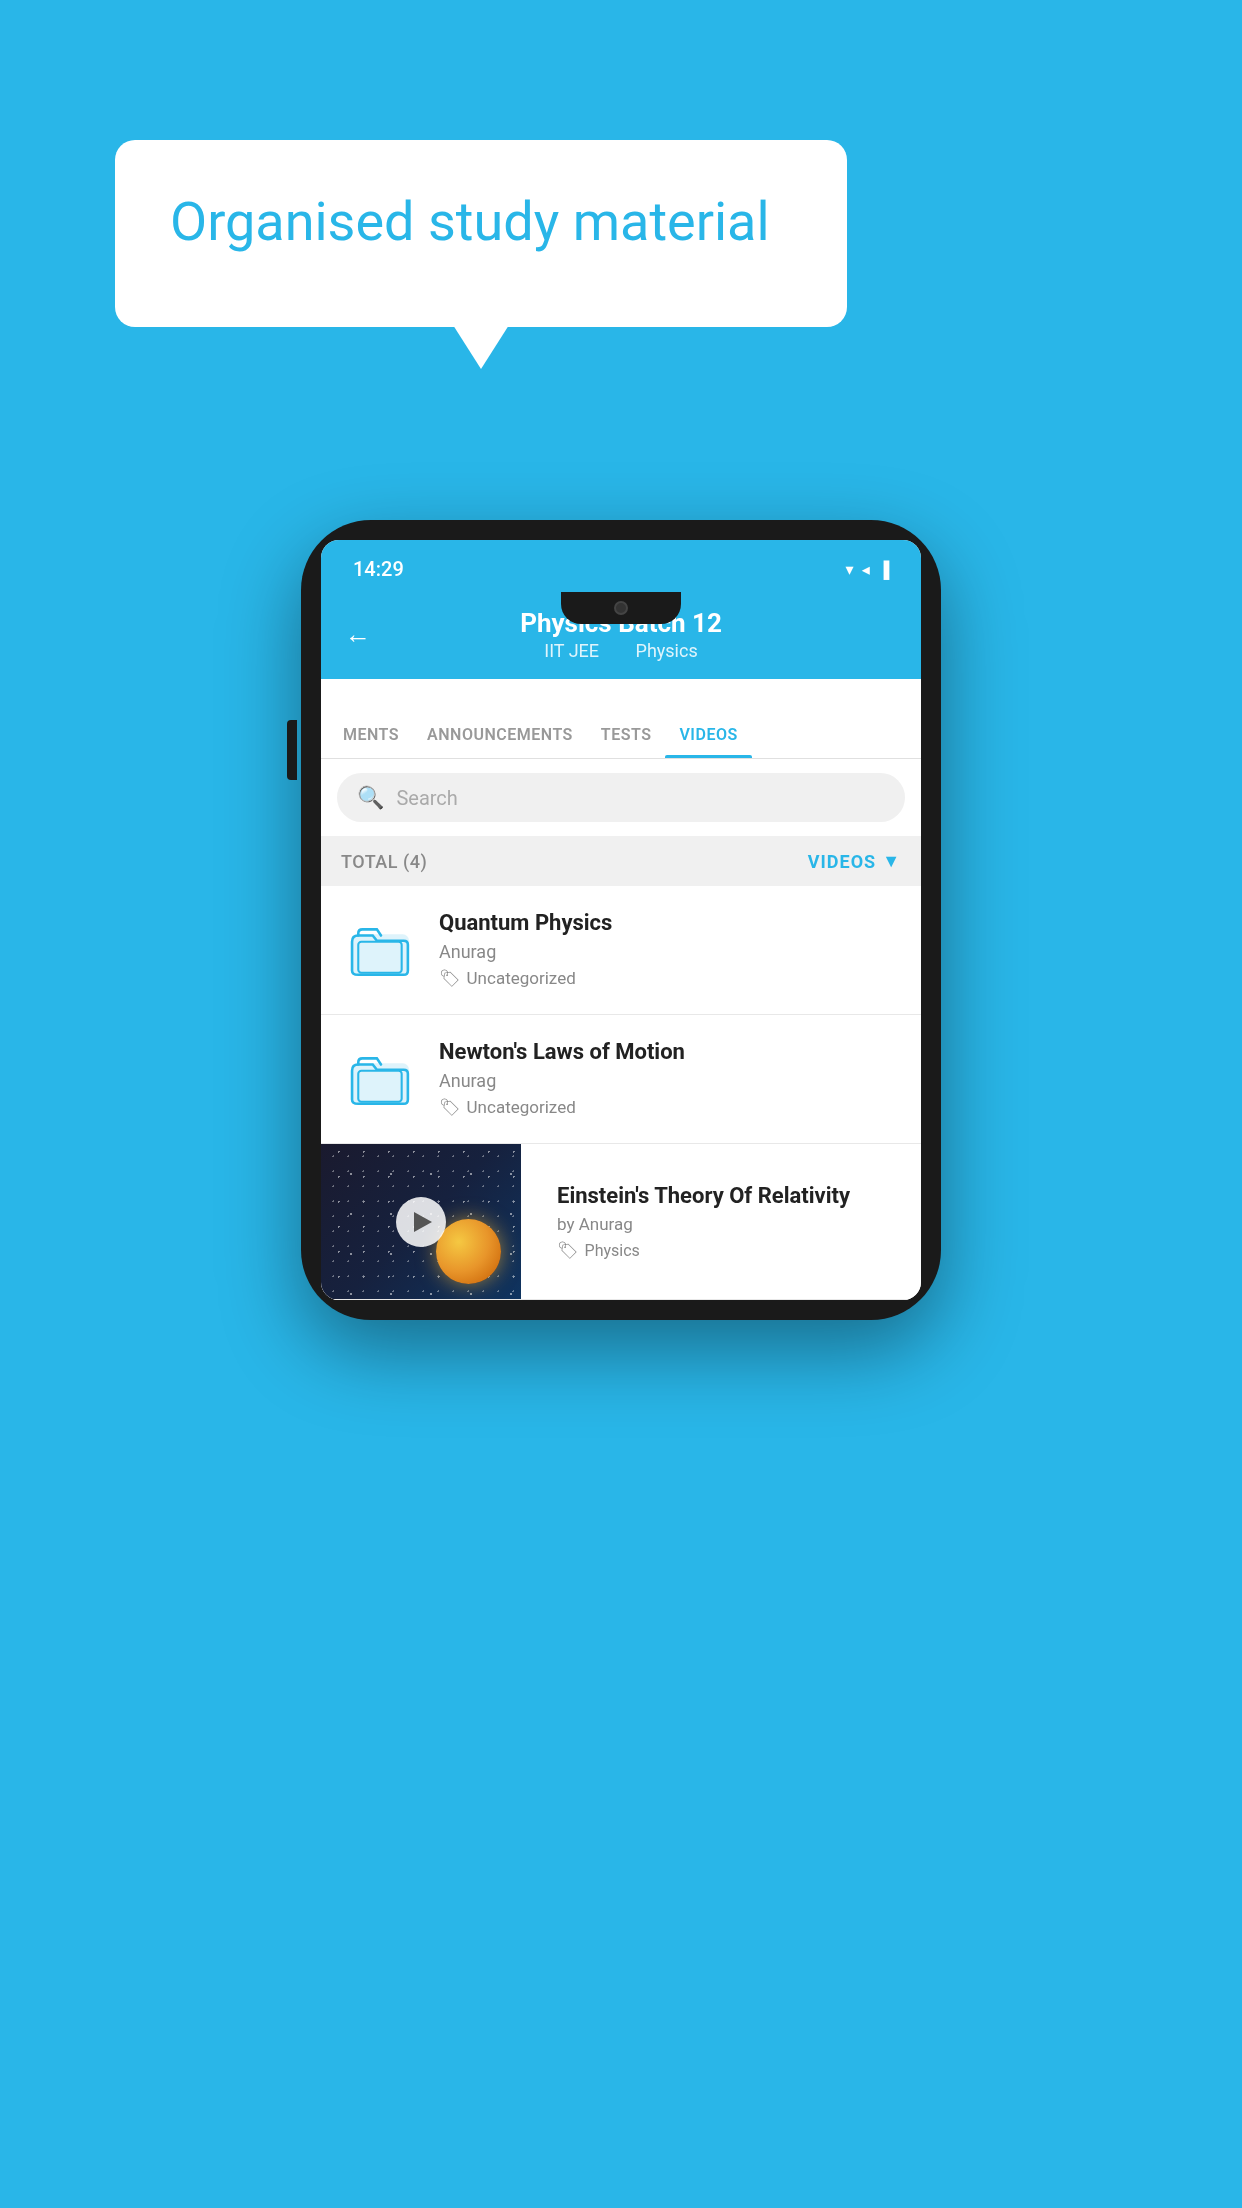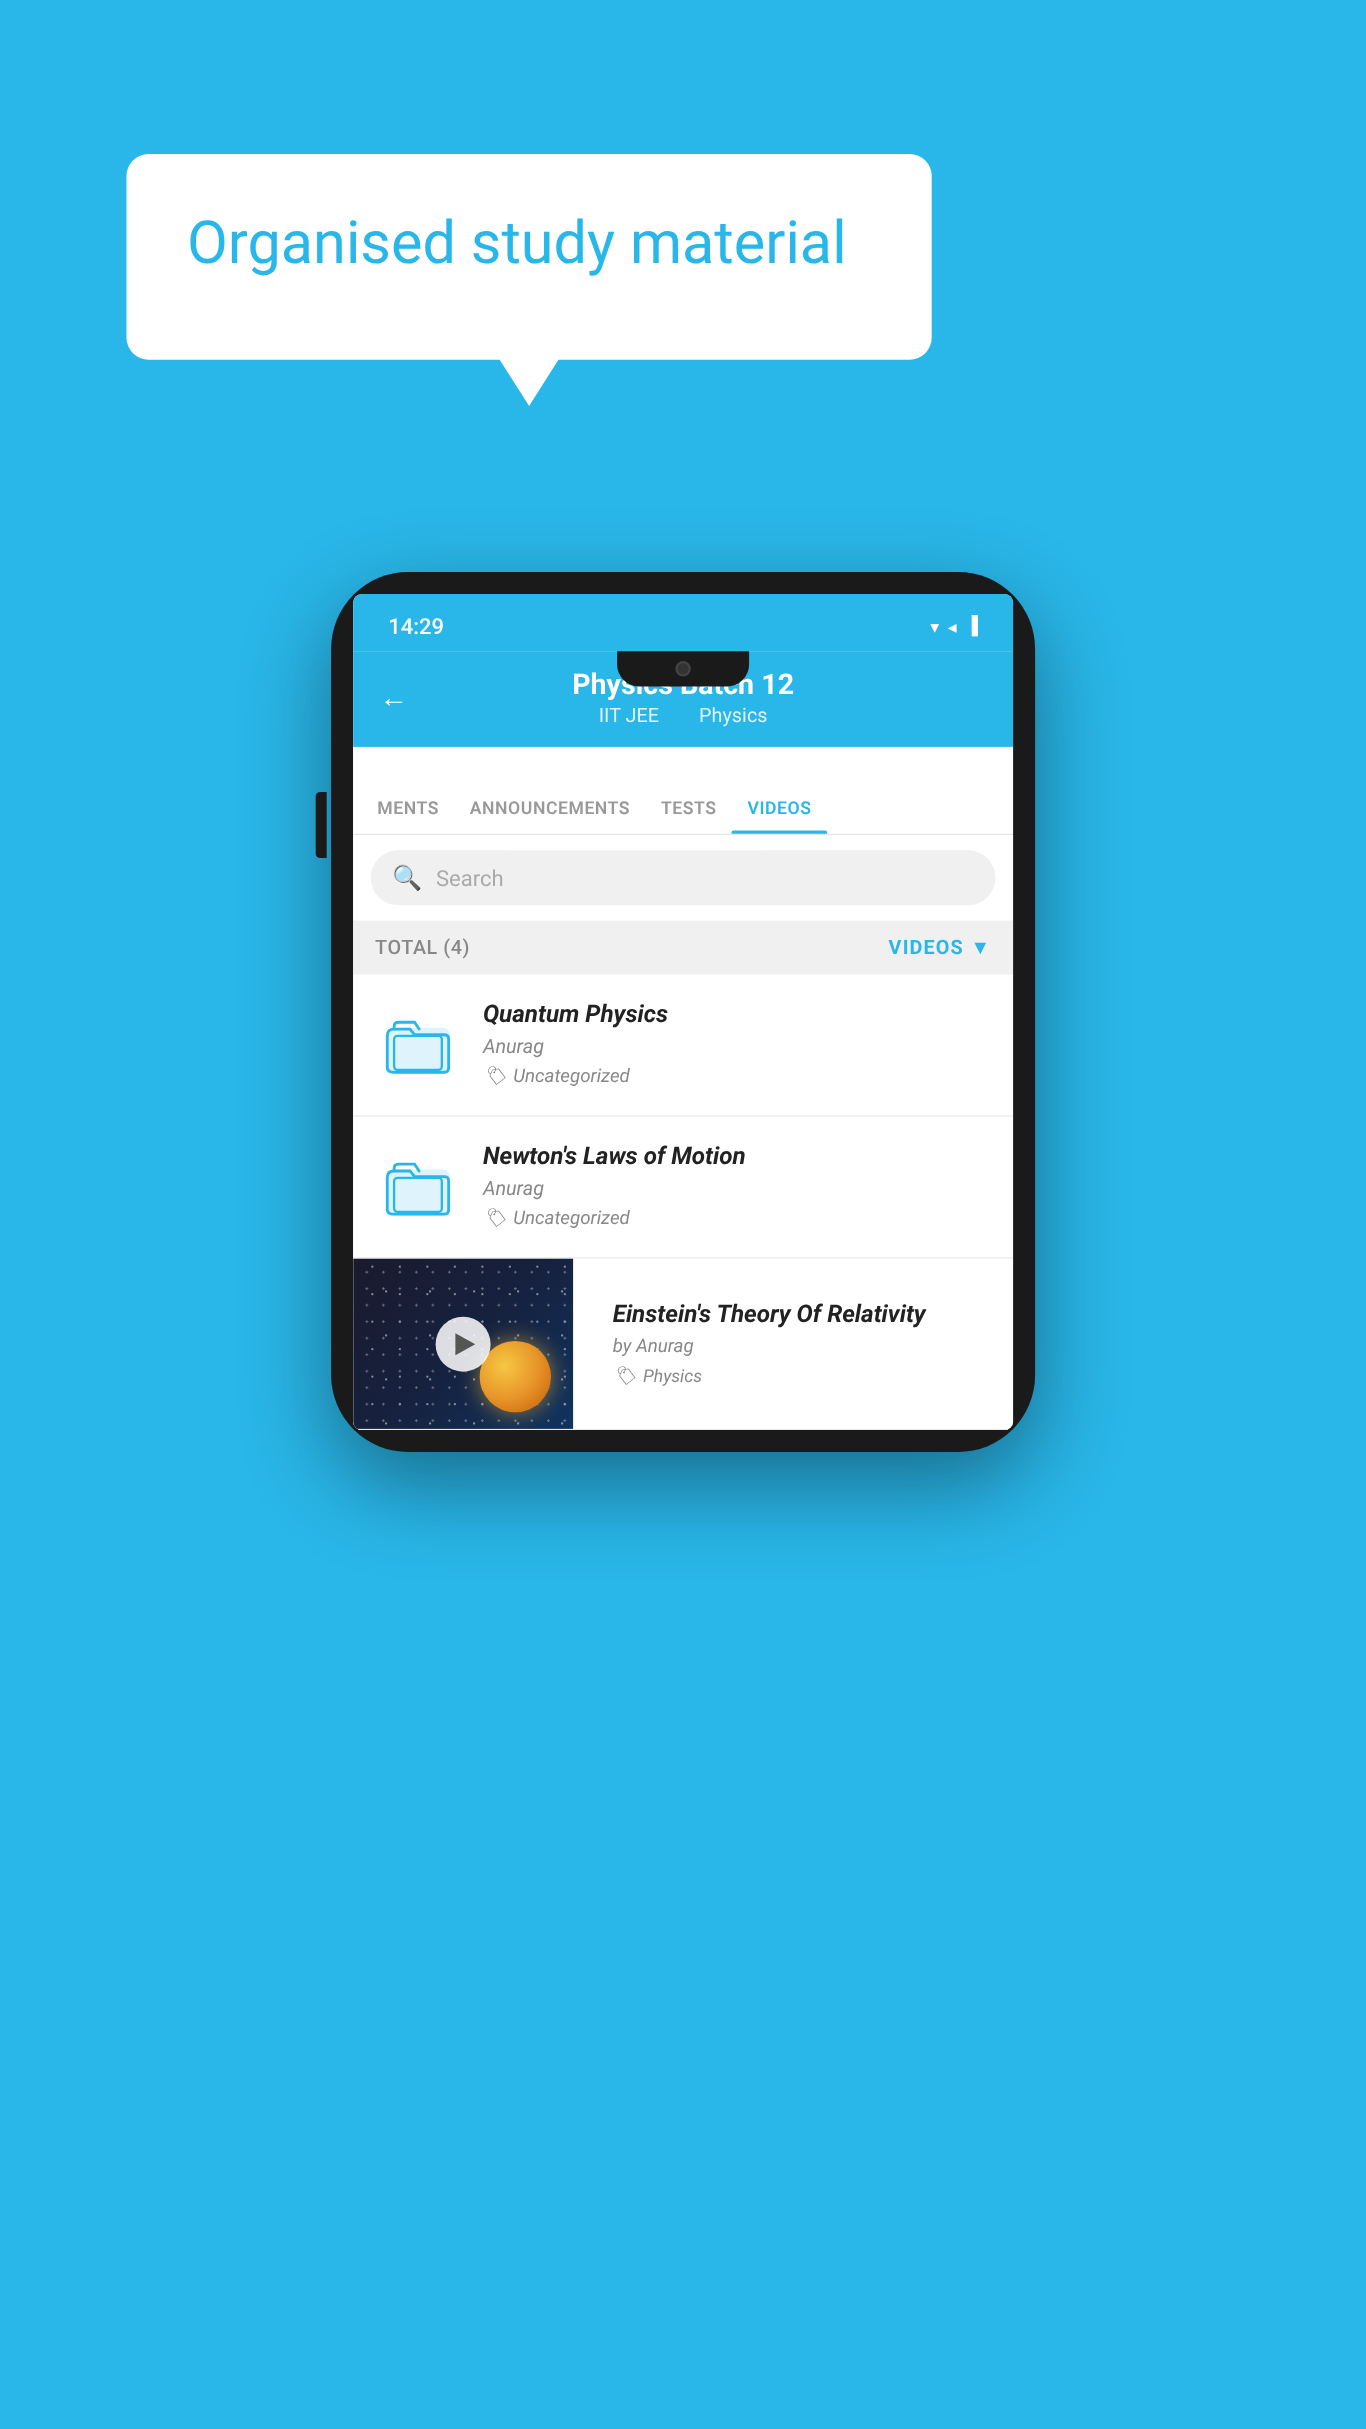--- a/index.html
+++ b/index.html
@@ -88,7 +88,7 @@
 
     .phone-inner {
       background: #f5f5f5;
-      border-radius: 8px;
+      border-radius: 18px;
       overflow: hidden;
       position: relative;
     }

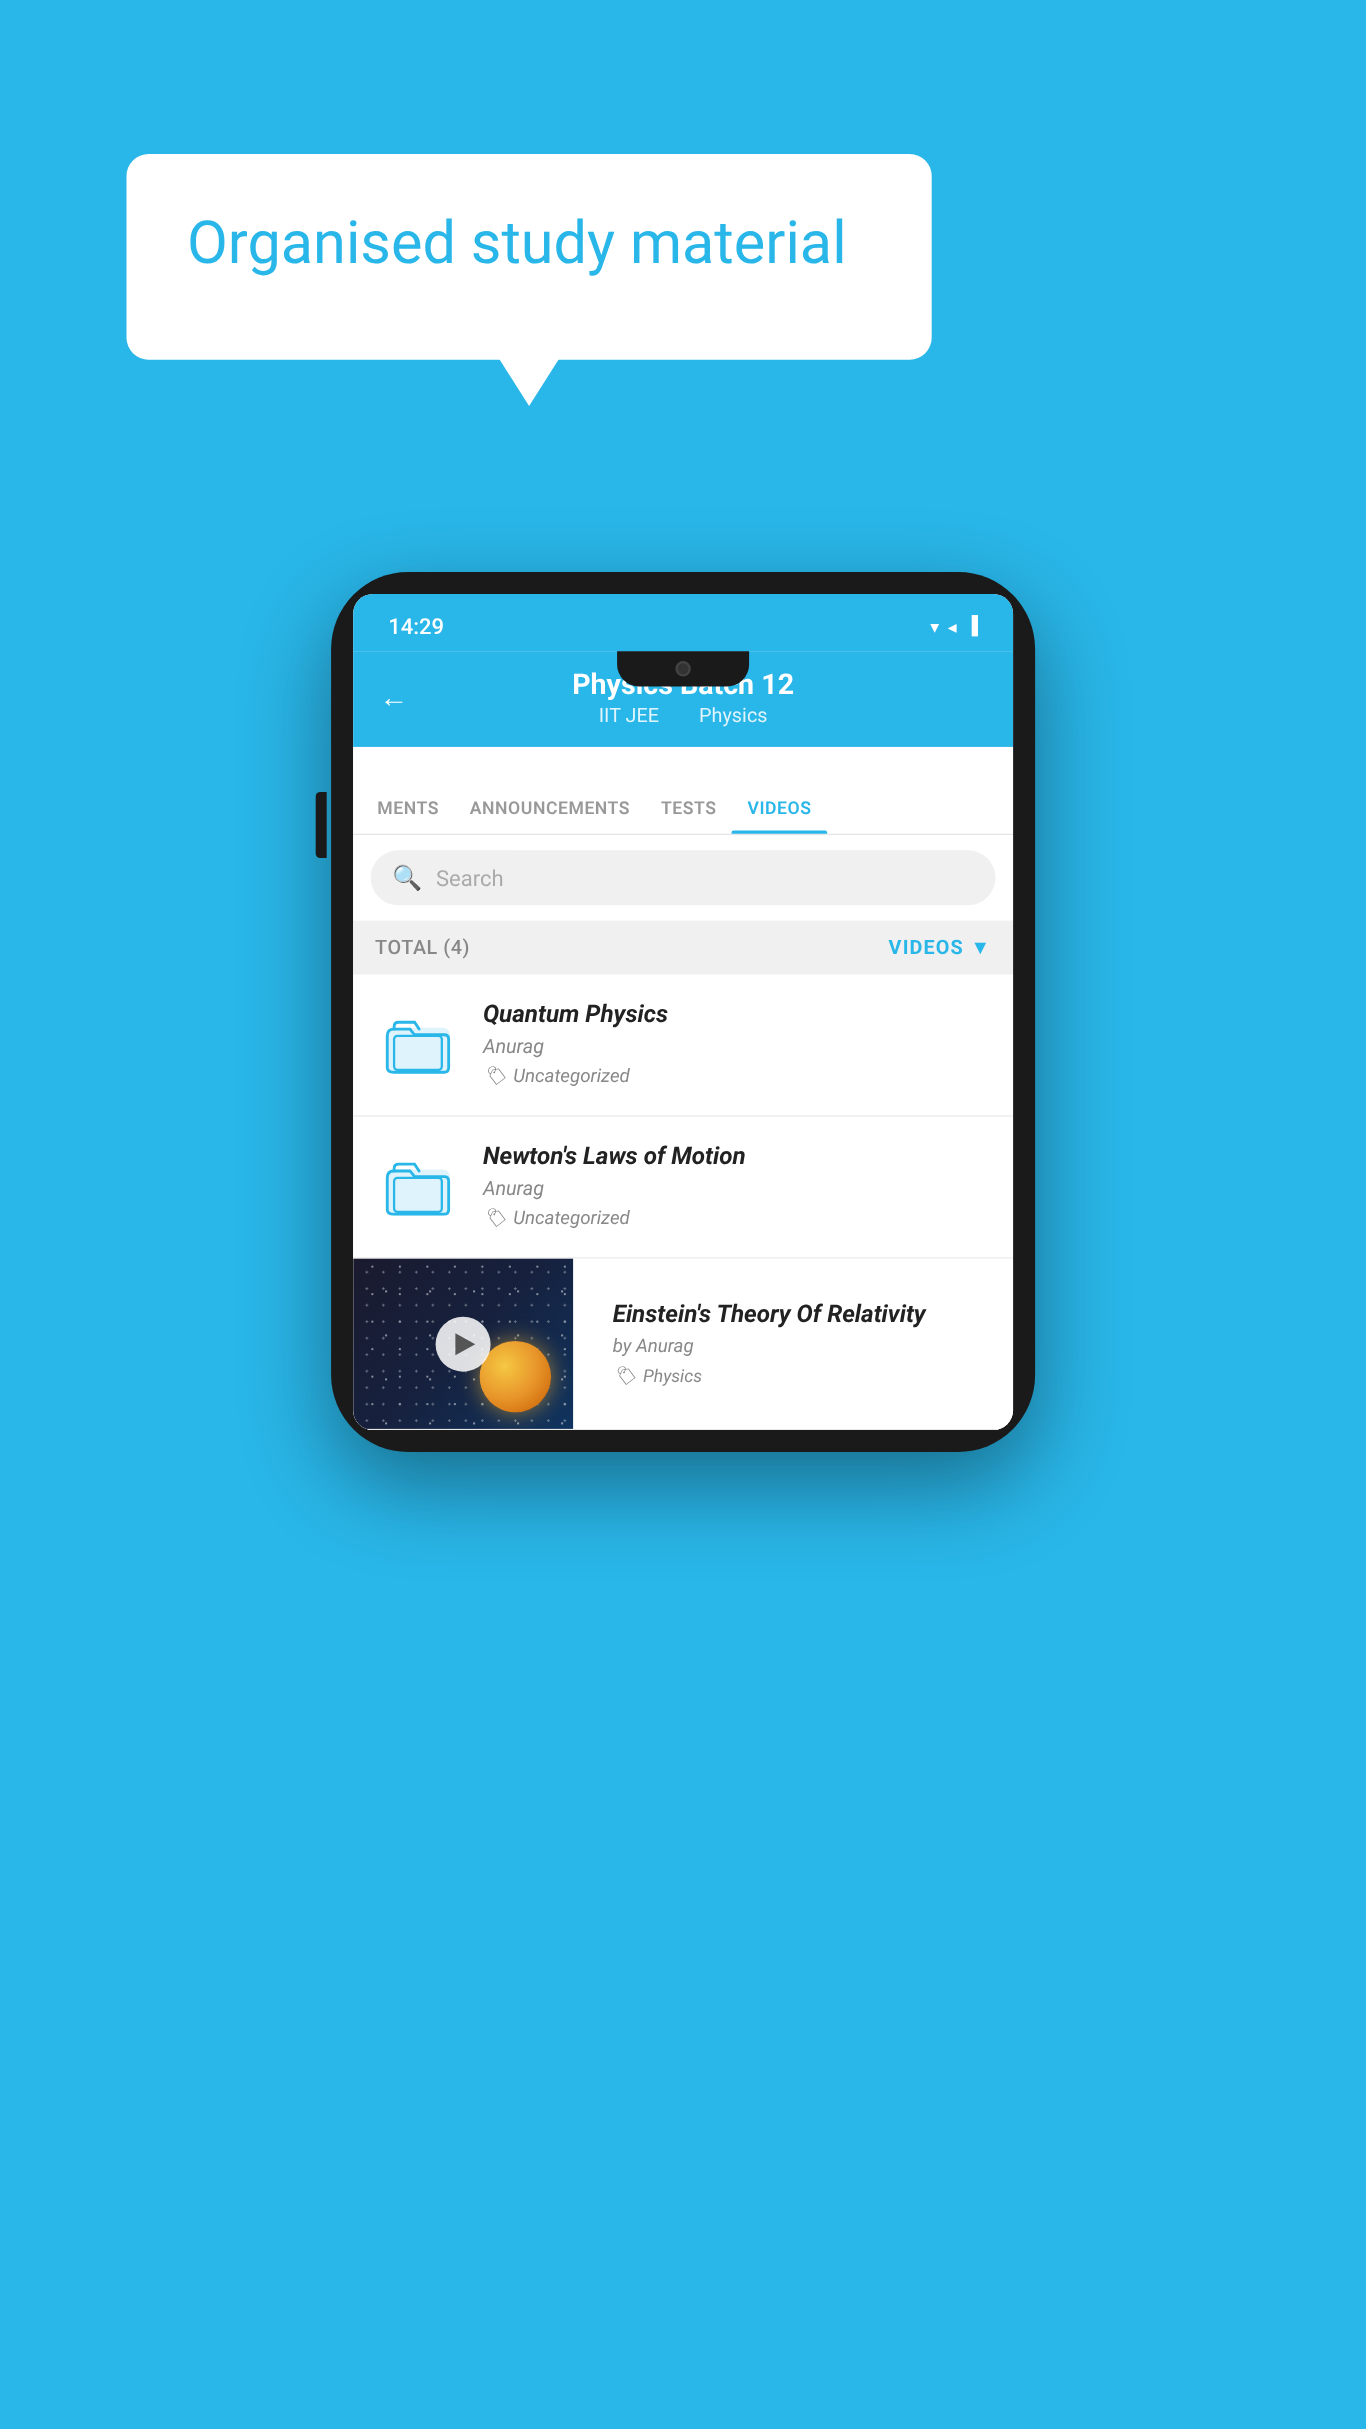--- a/index.html
+++ b/index.html
@@ -278,7 +278,6 @@
     
     .video-list {
       background: white;
-      font-style: italic;
     }
 
     .video-item {

